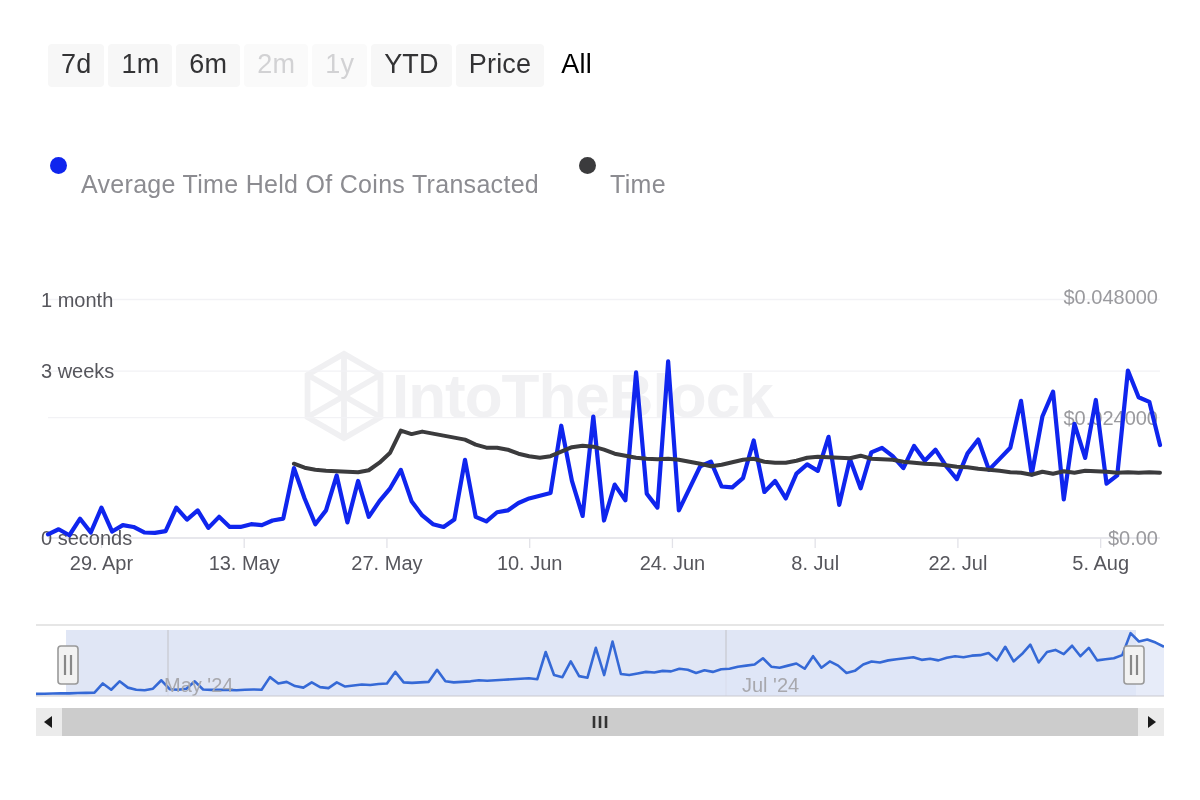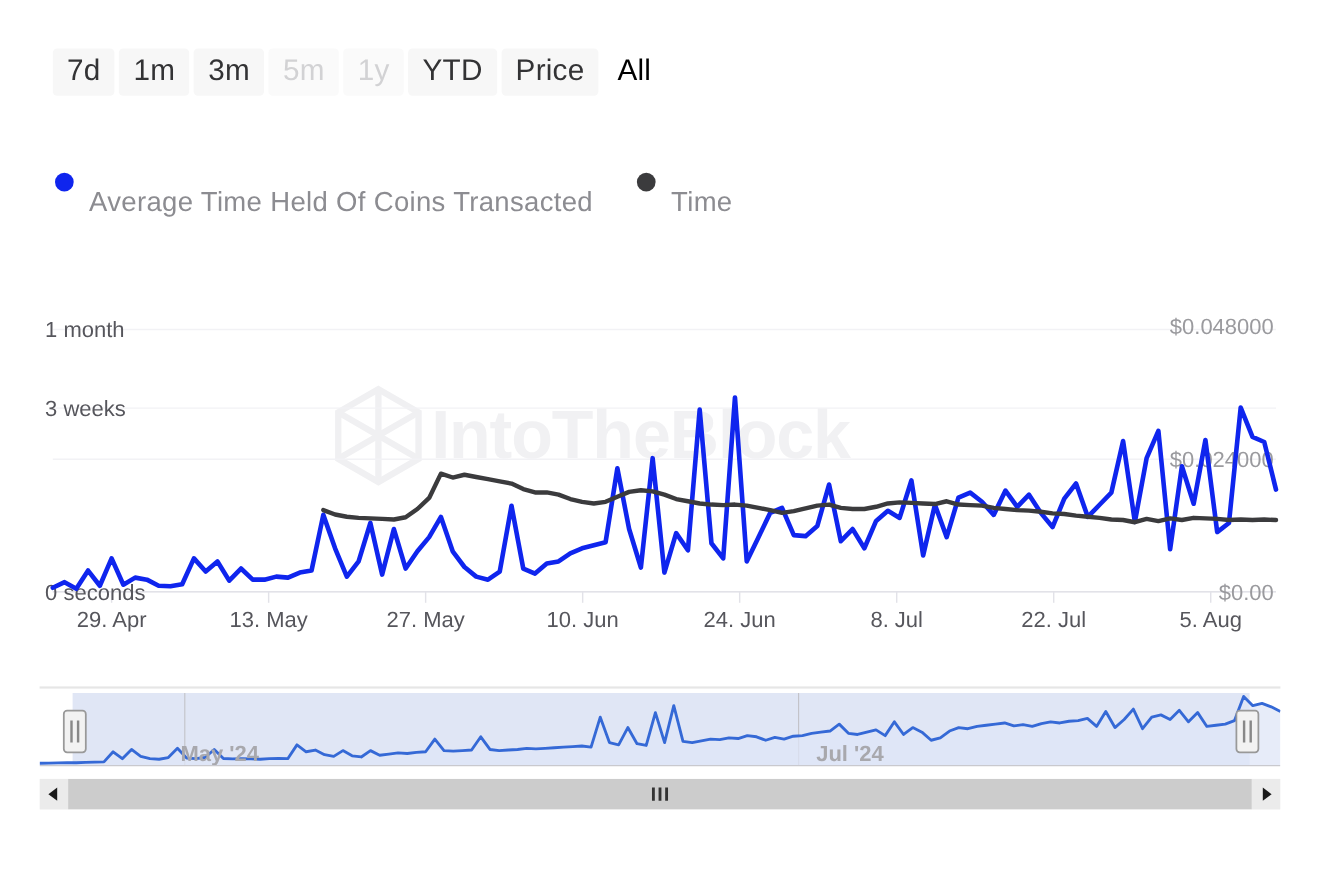--- a/index.html
+++ b/index.html
@@ -92,7 +92,7 @@
   <div id="range-selector">
       <button class="range-btn">7d</button>
       <button class="range-btn">1m</button>
-      <button class="range-btn">3m</button>
+      <button class="range-btn">6m</button>
       <button class="range-btn disabled">5m</button>
       <button class="range-btn disabled">1y</button>
       <button class="range-btn">YTD</button>

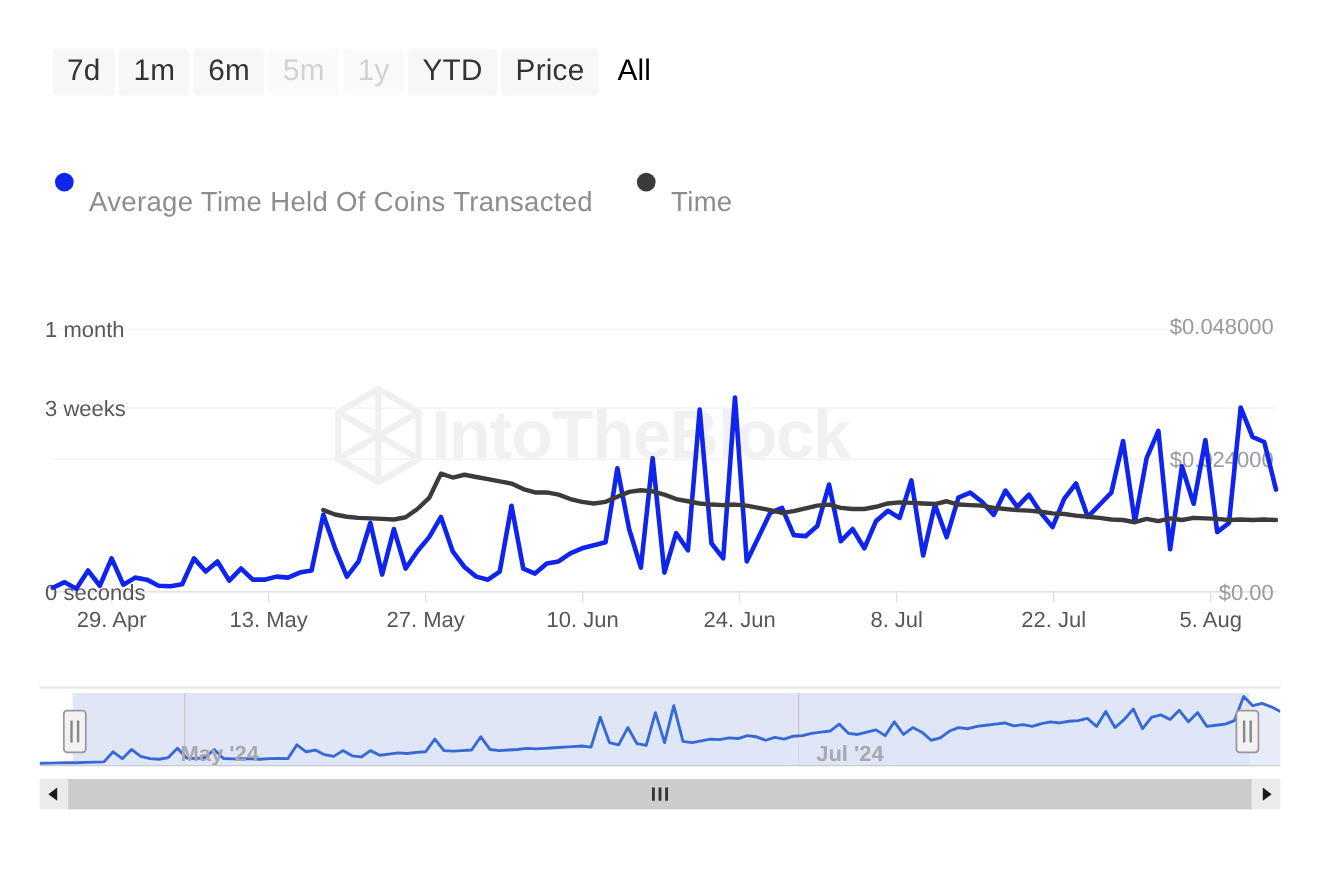--- a/index.html
+++ b/index.html
@@ -93,7 +93,7 @@
       <button class="range-btn">7d</button>
       <button class="range-btn">1m</button>
       <button class="range-btn">6m</button>
-      <button class="range-btn disabled">5m</button>
+      <button class="range-btn disabled">2m</button>
       <button class="range-btn disabled">1y</button>
       <button class="range-btn">YTD</button>
       <button class="range-btn">Price</button>

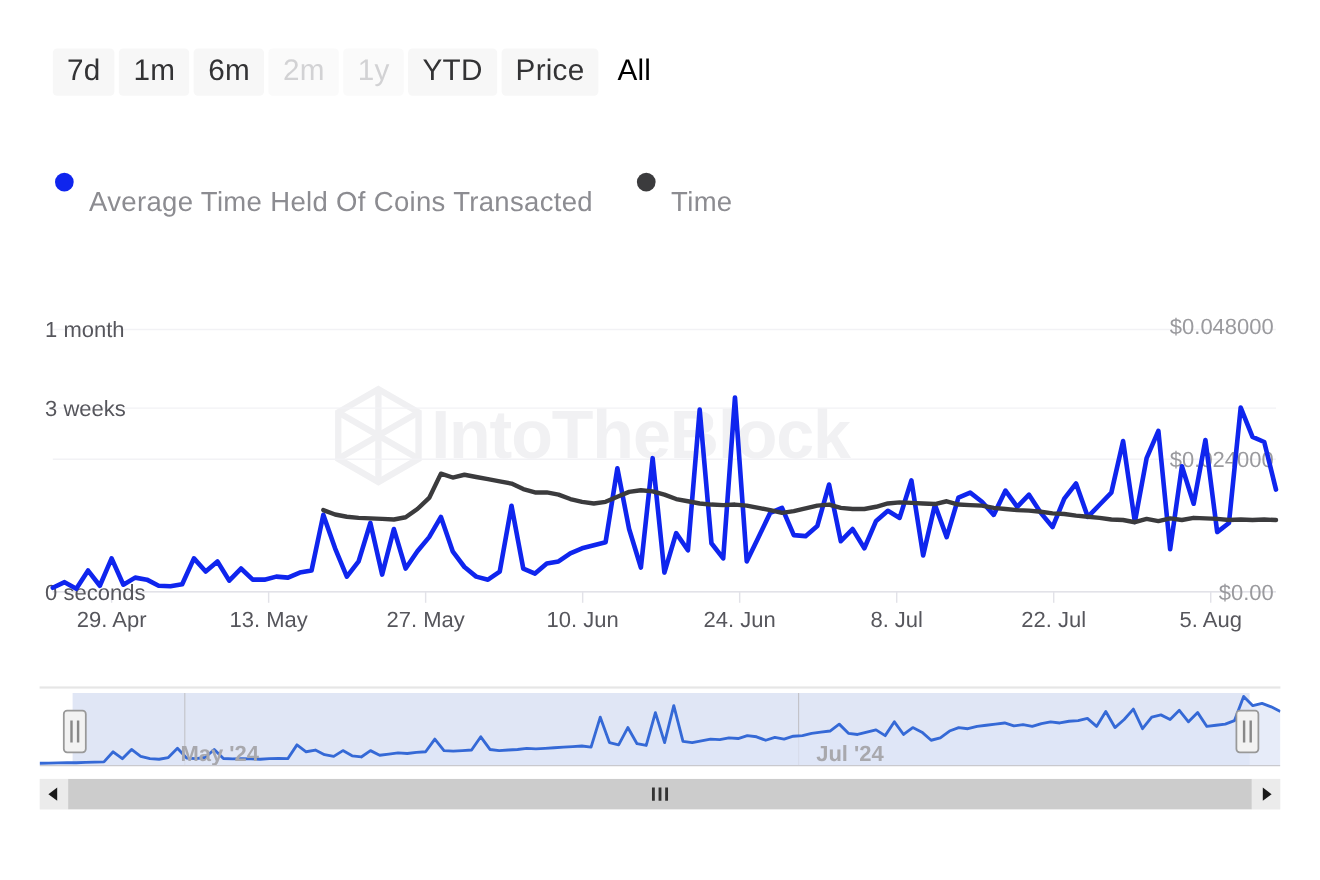--- a/index.html
+++ b/index.html
@@ -64,7 +64,7 @@
   }
 
   
-  #navigator { position: absolute; left: 36px; top: 624px; width: 1128px; height: 82px; font-weight: bold; }
+  #navigator { position: absolute; left: 36px; top: 624px; width: 1128px; height: 82px; }
   #nav-outline { position:absolute; left:0; top:0; width:1128px; height:82px;
                  border-top: 2px solid #e6e6e6; }
   #nav-svg { position:absolute; left:0; top:0; }

